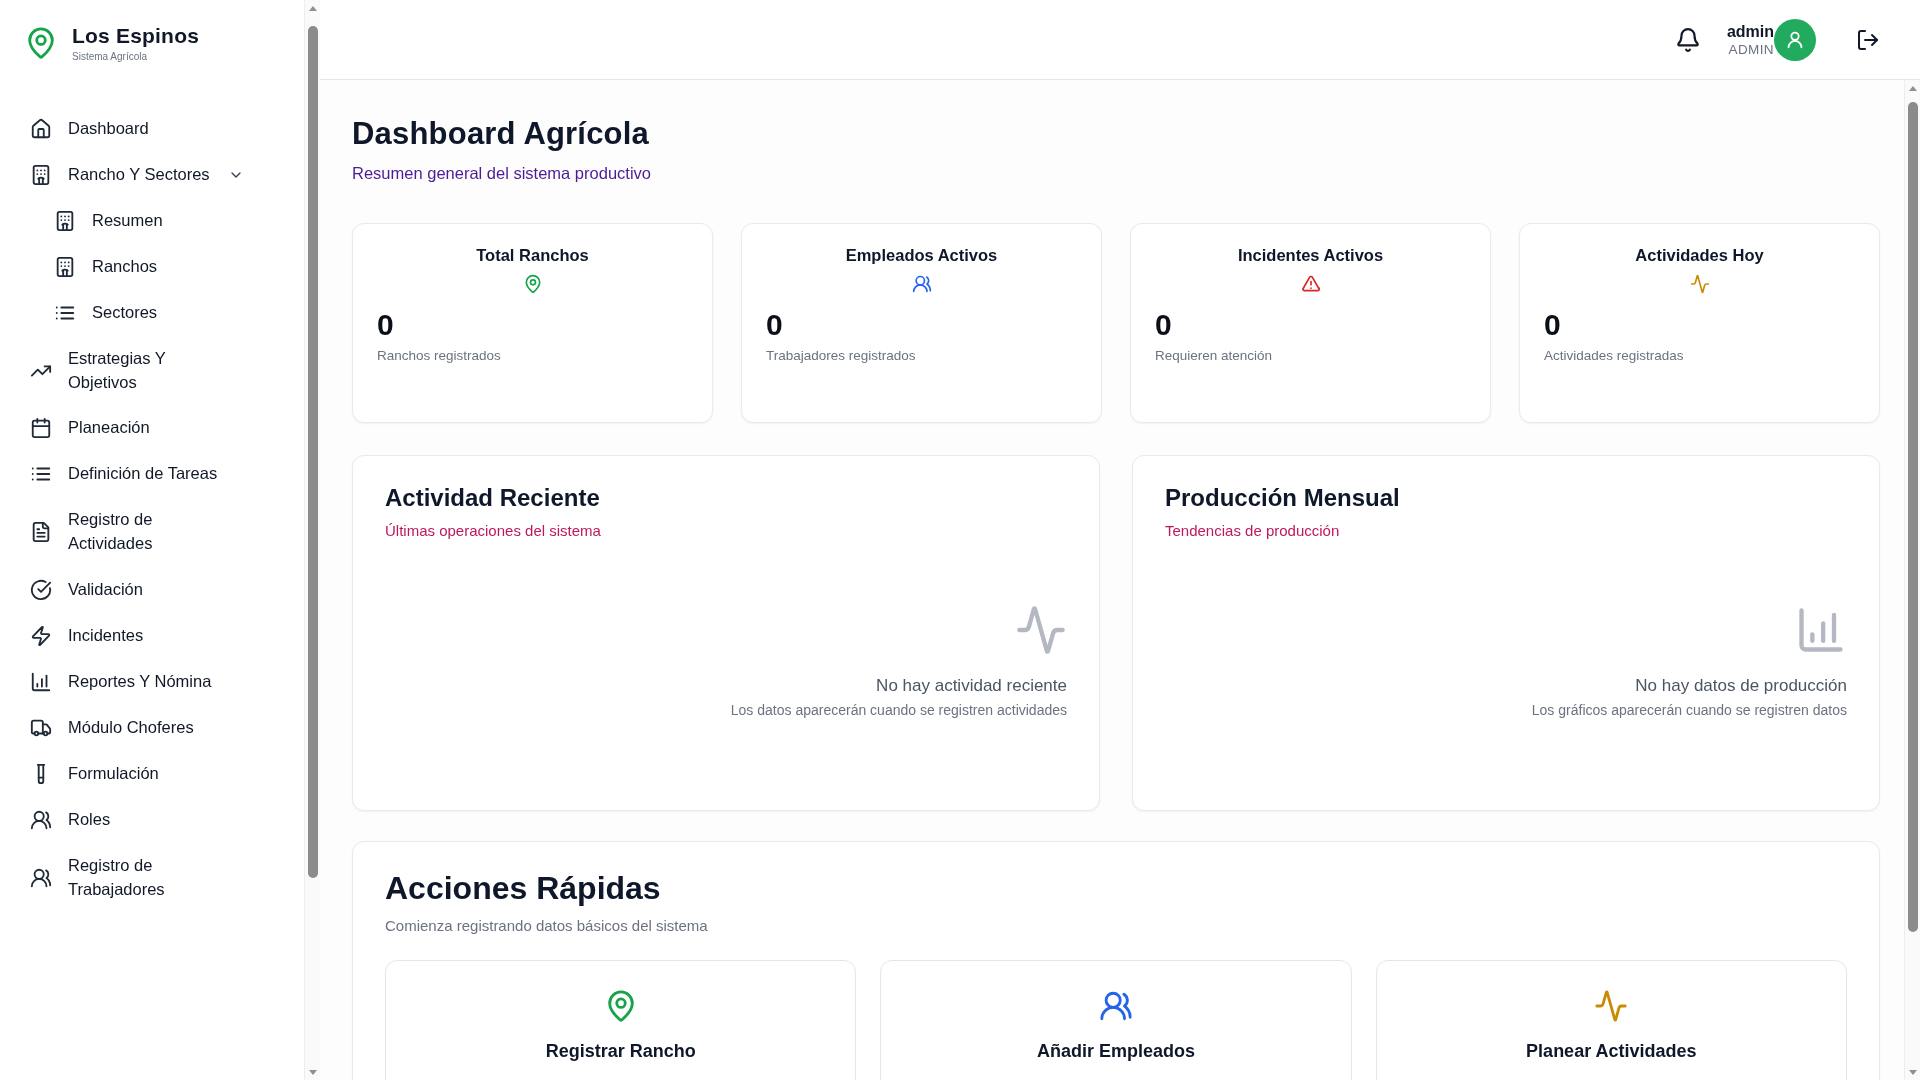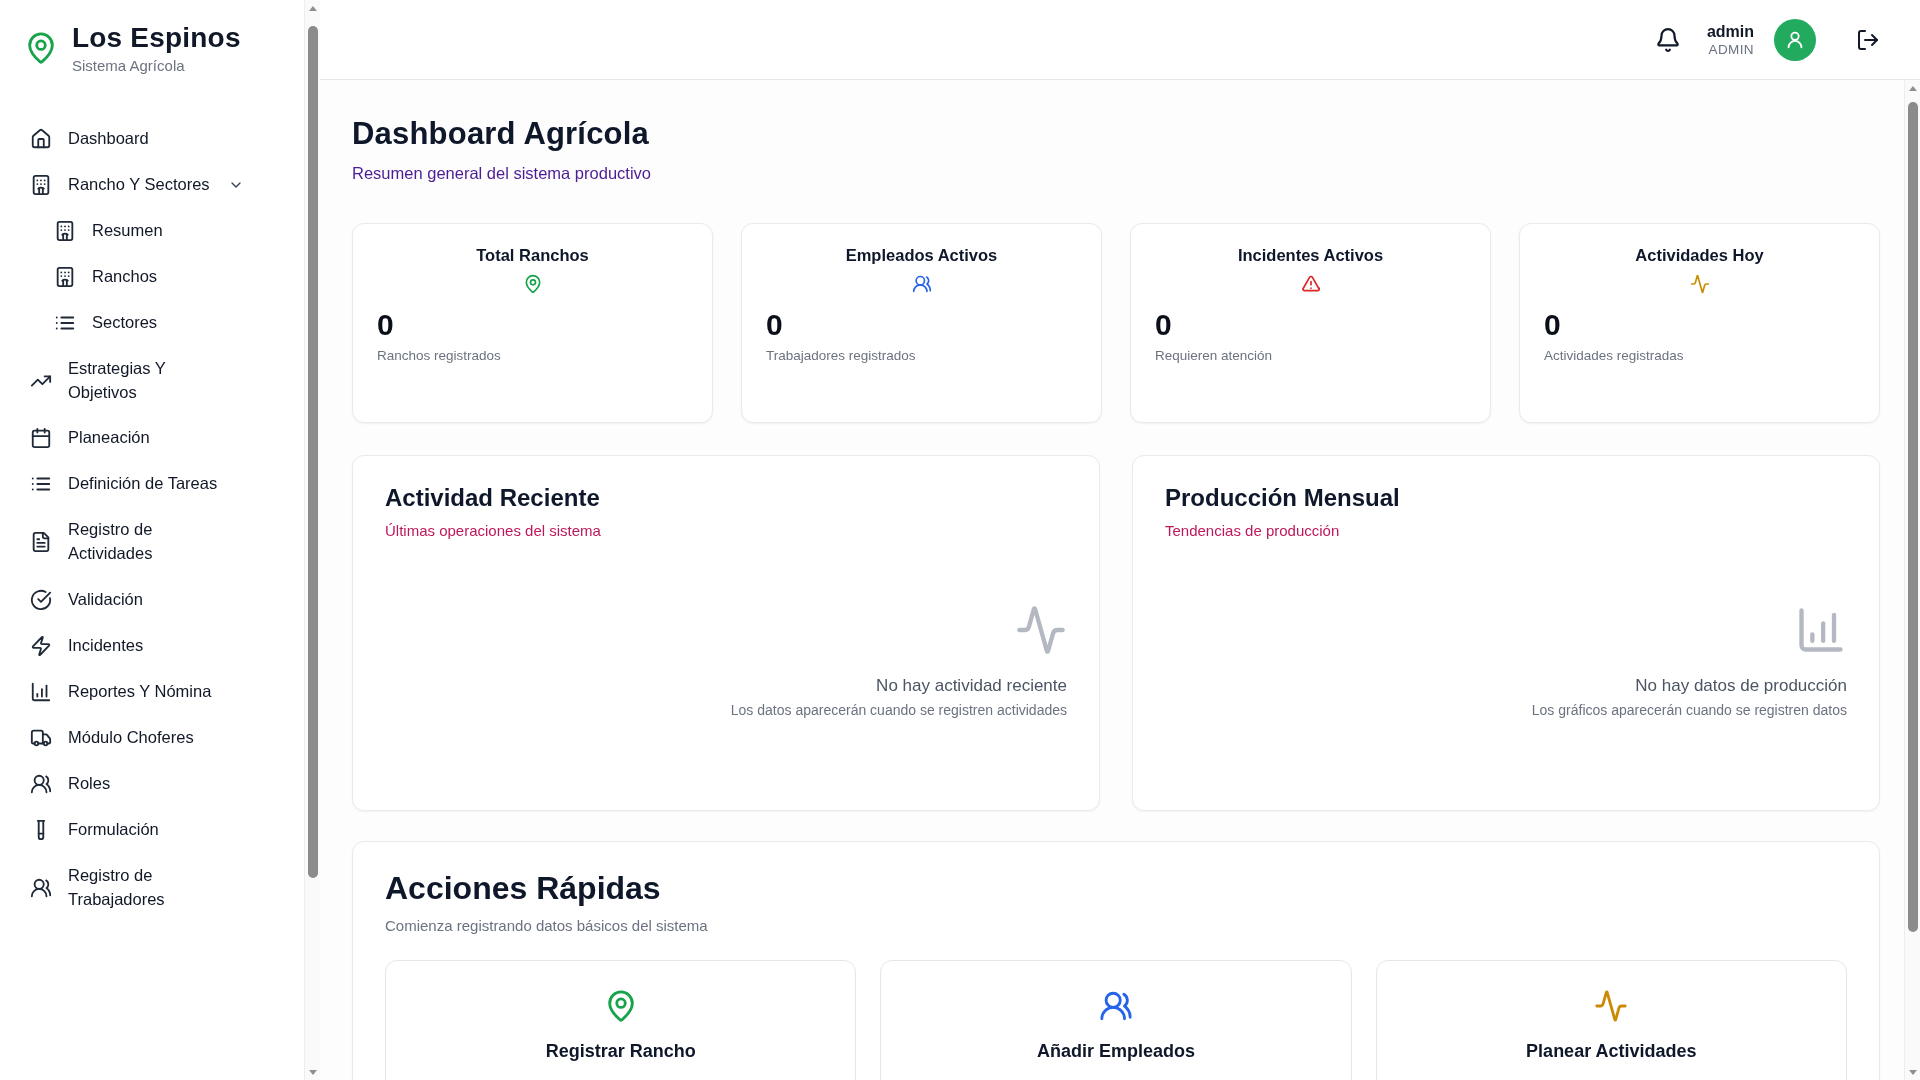--- a/index.html
+++ b/index.html
@@ -13,7 +13,7 @@
   .sidebar-inner { height:100%; padding:22px 26px 16px 24px; overflow:hidden; }
   .brand { display:flex; align-items:center; gap:14px; margin-bottom:42px; }
   .brand-icon { color:#16a34a; width:34px; height:42px; display:flex; align-items:center; }
-  .brand-text .brand-name { font-size:28px; font-weight:700; color:#111827; letter-spacing:.2px; }
+  .brand-text .brand-name { font-size:21px; font-weight:700; color:#111827; letter-spacing:.2px; }
   .brand-text .brand-tagline { font-size:15px; color:#6b7280; margin-top:3px; }
 
   .nav { display:flex; flex-direction:column; }

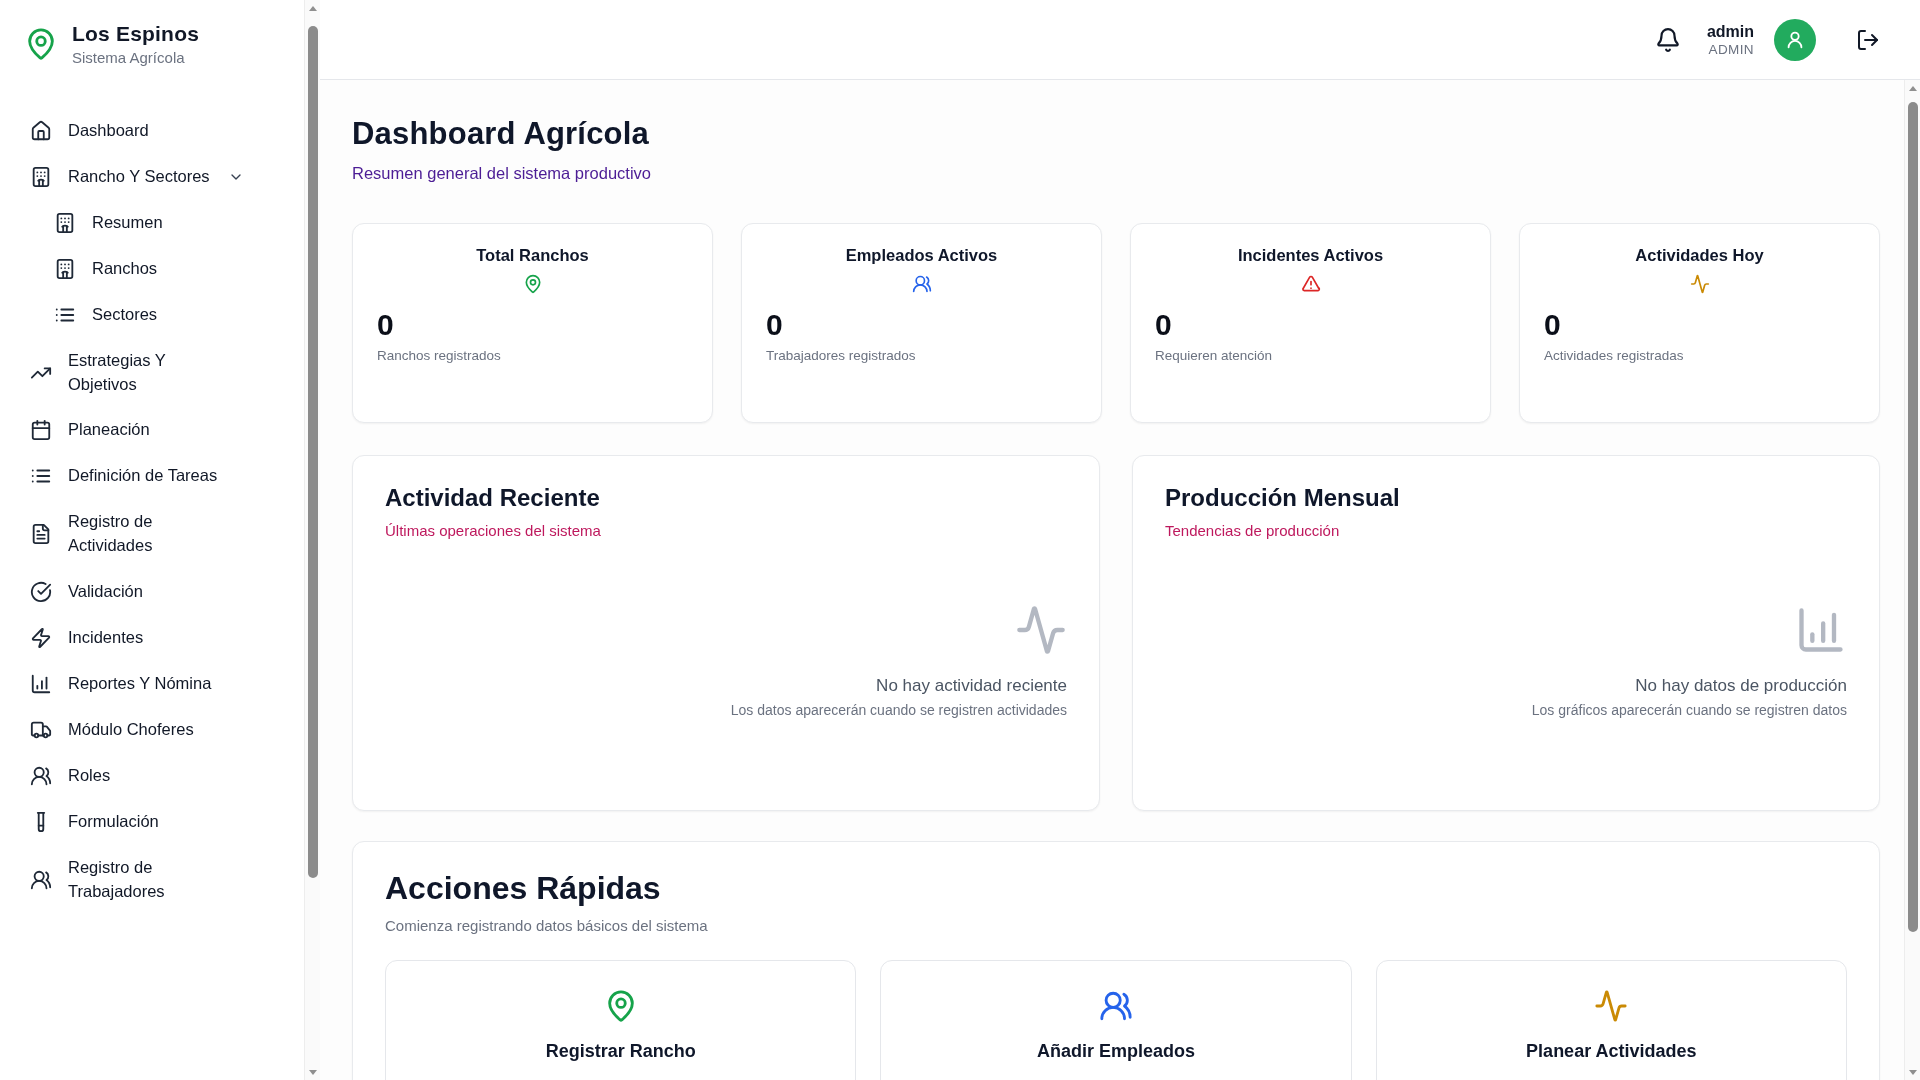--- a/index.html
+++ b/index.html
@@ -39,7 +39,7 @@
             justify-content:flex-end; gap:26px; padding:0 40px 0 0; }
   .bell-btn { width:26px; height:26px; color:#111827; cursor:pointer; }
   .bell-btn svg { width:100%; height:100%; }
-  .userbox { display:flex; align-items:center; gap:20px; }
+  .userbox { display:flex; align-items:center; gap:0; }
   .usertext { text-align:right; }
   .usertext .uname { font-size:16px; font-weight:700; color:#111827; line-height:1.2; }
   .usertext .urole { font-size:13.5px; color:#6b7280; letter-spacing:.4px; }

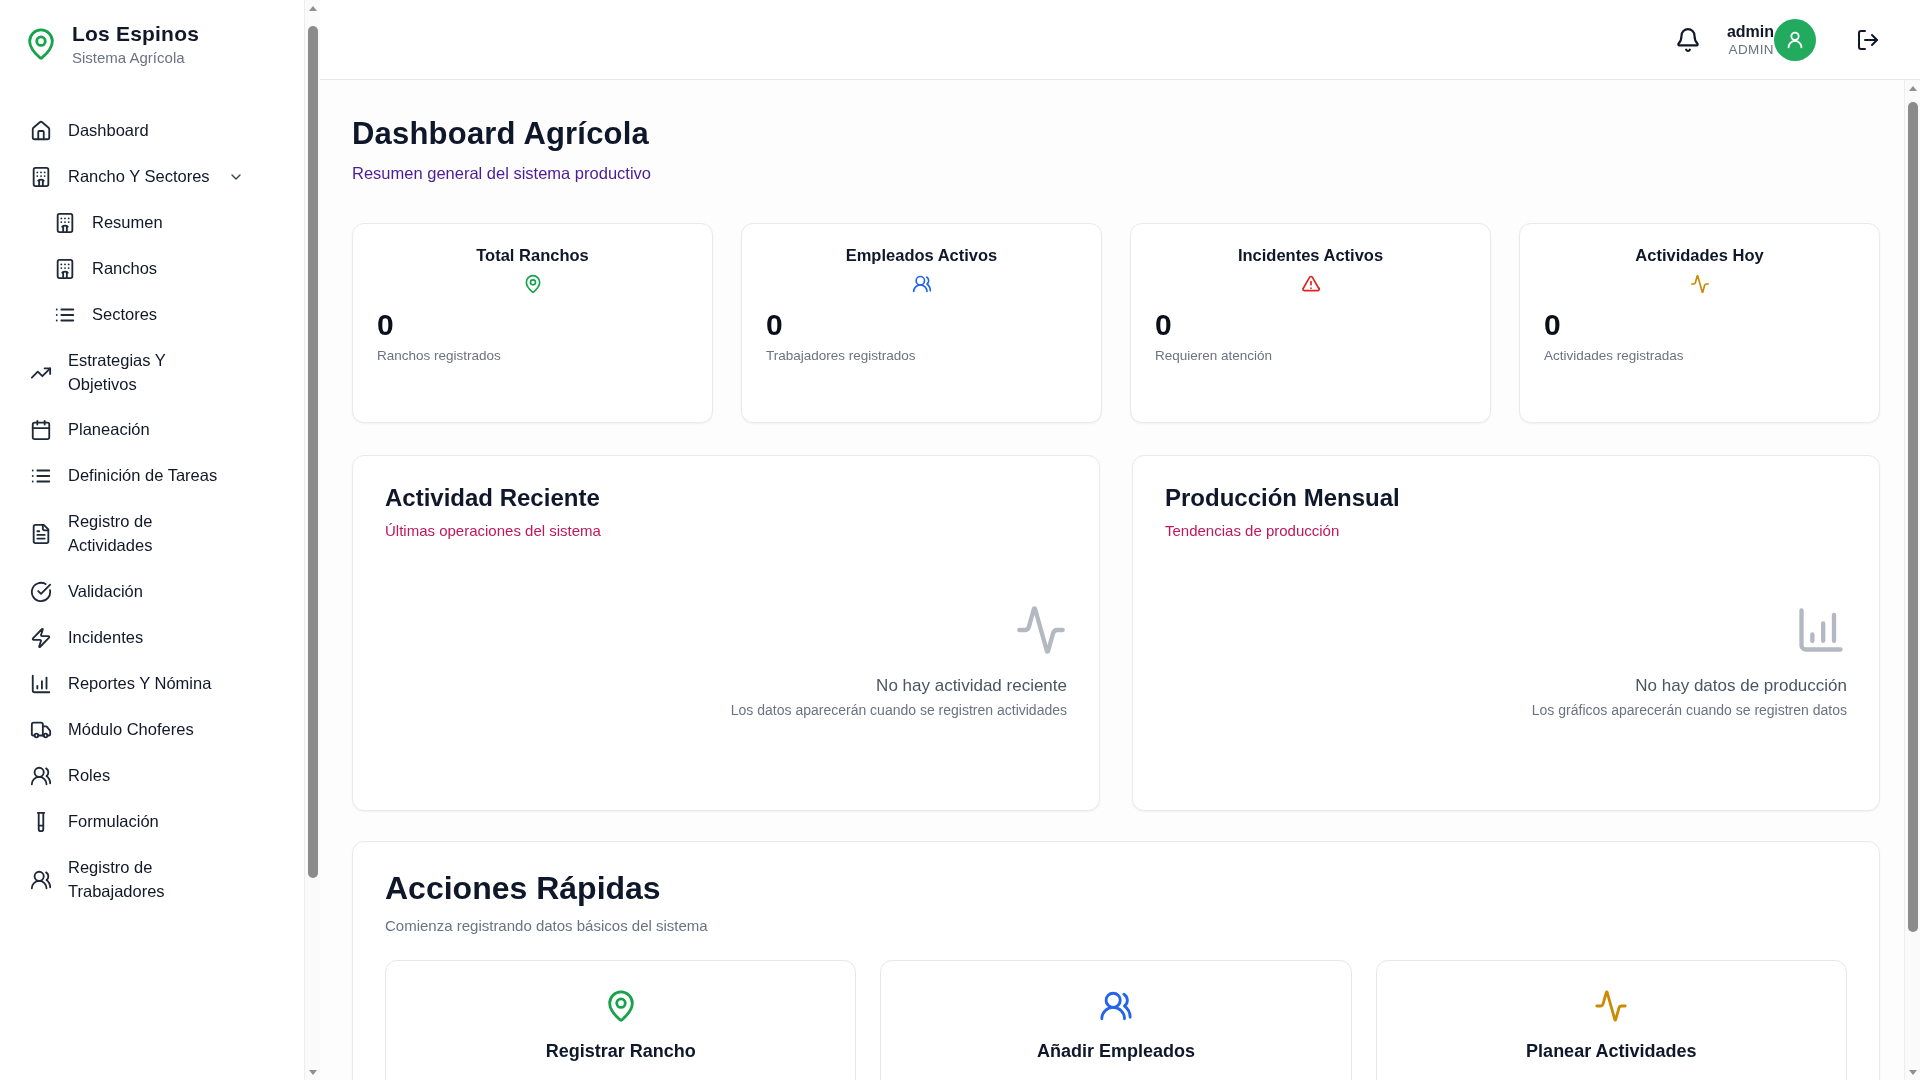--- a/index.html
+++ b/index.html
@@ -14,7 +14,7 @@
   .brand { display:flex; align-items:center; gap:14px; margin-bottom:42px; }
   .brand-icon { color:#16a34a; width:34px; height:42px; display:flex; align-items:center; }
   .brand-text .brand-name { font-size:21px; font-weight:700; color:#111827; letter-spacing:.2px; }
-  .brand-text .brand-tagline { font-size:15px; color:#6b7280; margin-top:3px; }
+  .brand-text .brand-tagline { font-size:10px; color:#6b7280; margin-top:3px; }
 
   .nav { display:flex; flex-direction:column; }
   .nav-item { display:flex; align-items:center; gap:16px; padding:11px 6px; border-radius:8px;

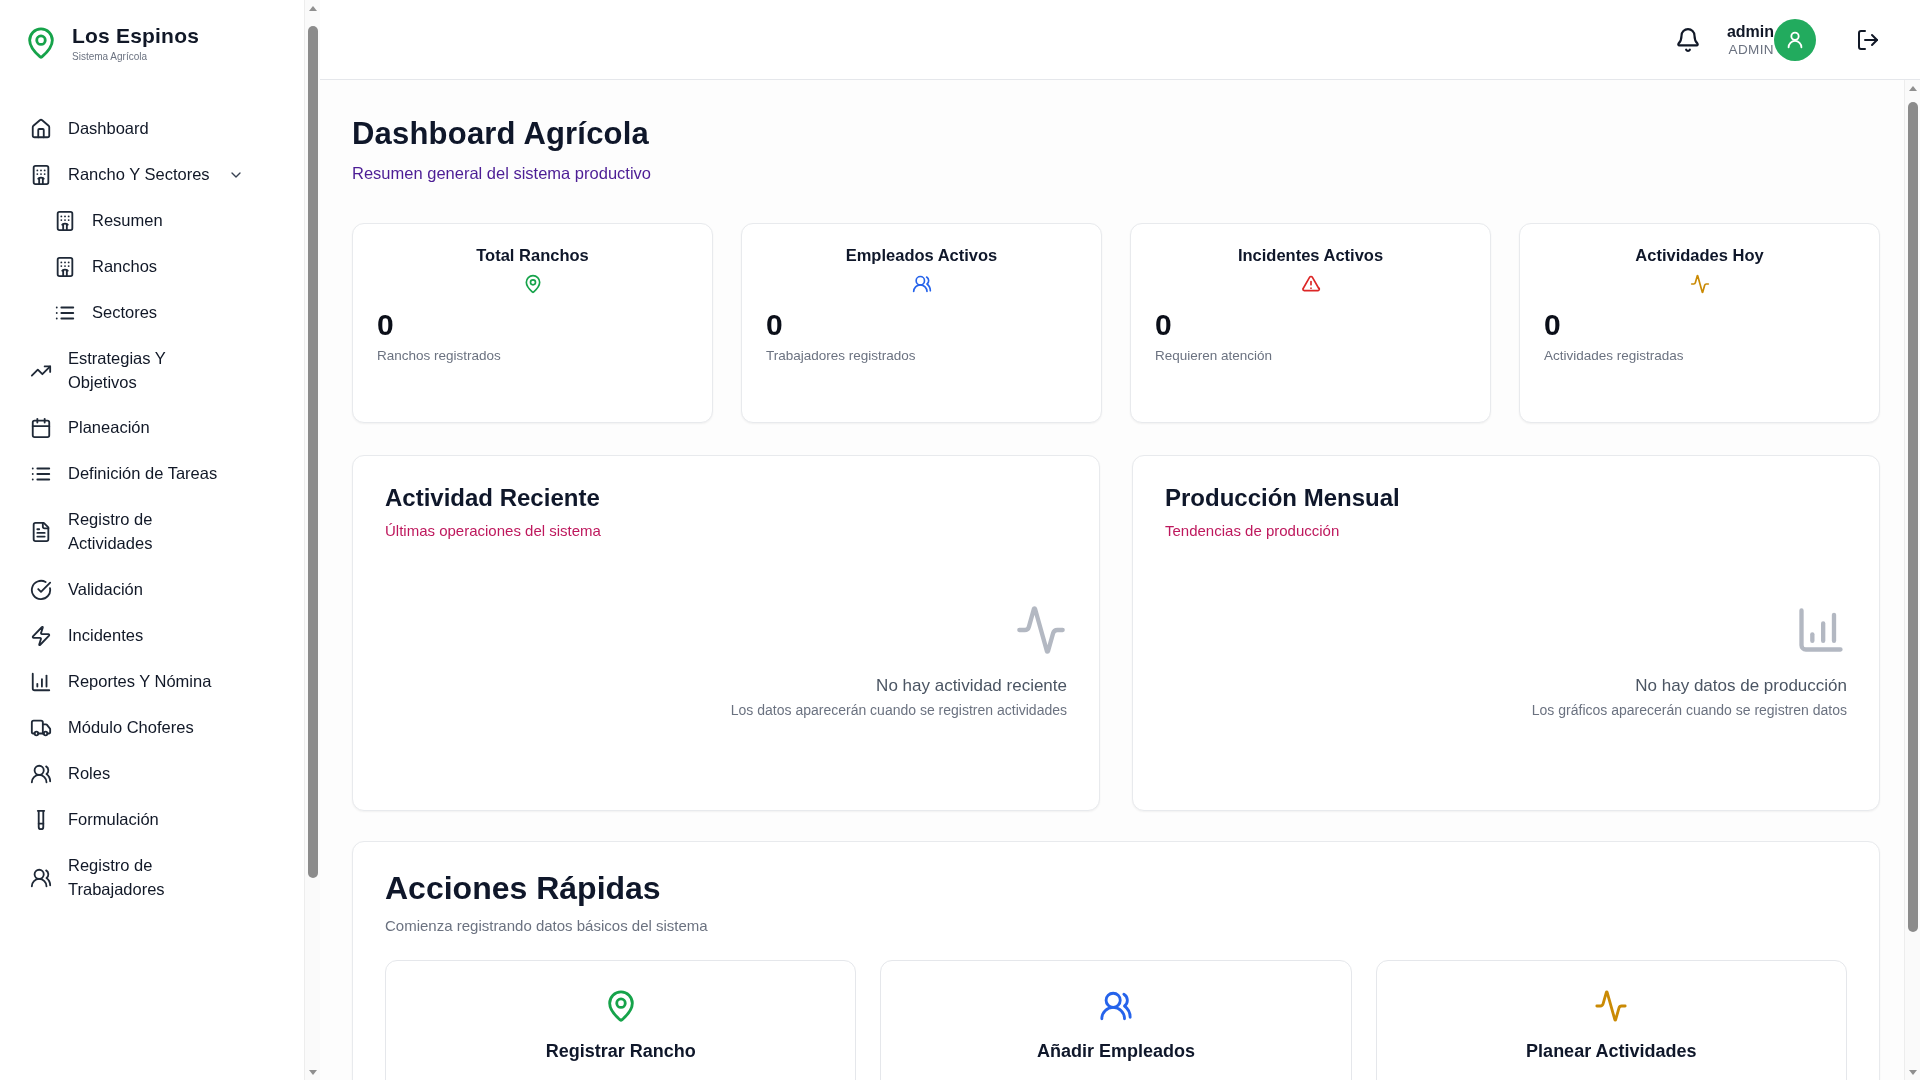--- a/index.html
+++ b/index.html
@@ -325,18 +325,18 @@
         <div class="nav-item">
           <span class="nv-icon">
               <svg viewBox="0 0 24 24" fill="none" stroke="currentColor" stroke-width="2" stroke-linecap="round" stroke-linejoin="round">
+                <use href="#i-test-tube"></use>
+              </svg>
+            </span>
+          <span>Formulación</span>
+        </div>
+        <div class="nav-item">
+          <span class="nv-icon">
+              <svg viewBox="0 0 24 24" fill="none" stroke="currentColor" stroke-width="2" stroke-linecap="round" stroke-linejoin="round">
                 <use href="#i-users"></use>
               </svg>
             </span>
           <span>Roles</span>
-        </div>
-        <div class="nav-item">
-          <span class="nv-icon">
-              <svg viewBox="0 0 24 24" fill="none" stroke="currentColor" stroke-width="2" stroke-linecap="round" stroke-linejoin="round">
-                <use href="#i-test-tube"></use>
-              </svg>
-            </span>
-          <span>Formulación</span>
         </div>
         <div class="nav-item">
           <span class="nv-icon">

